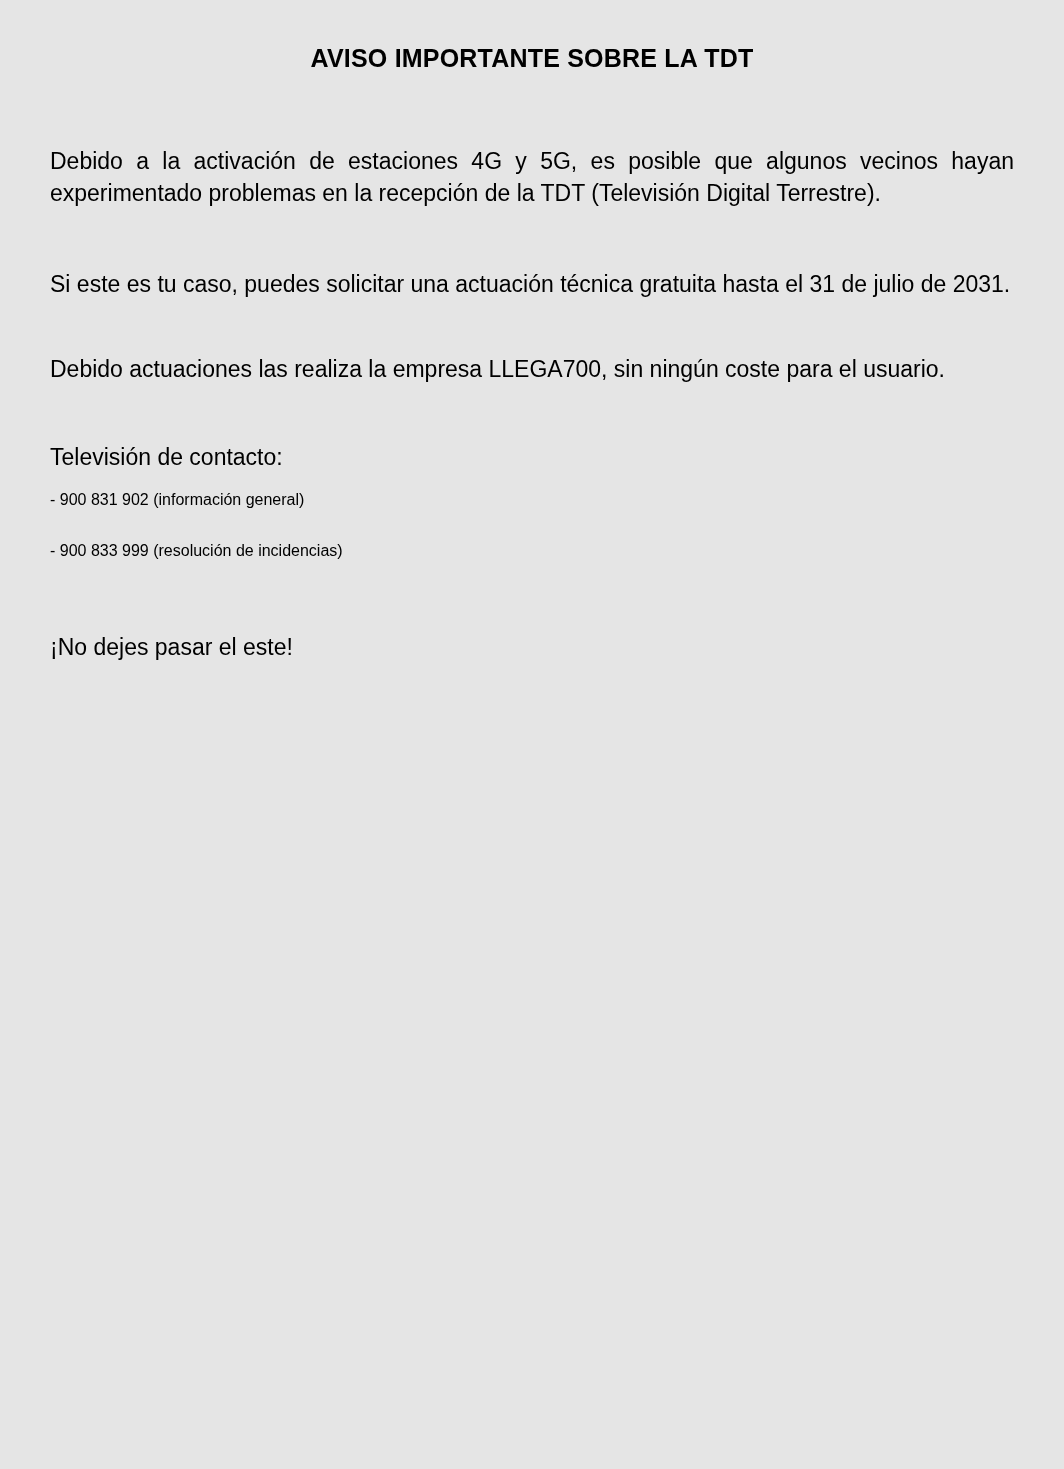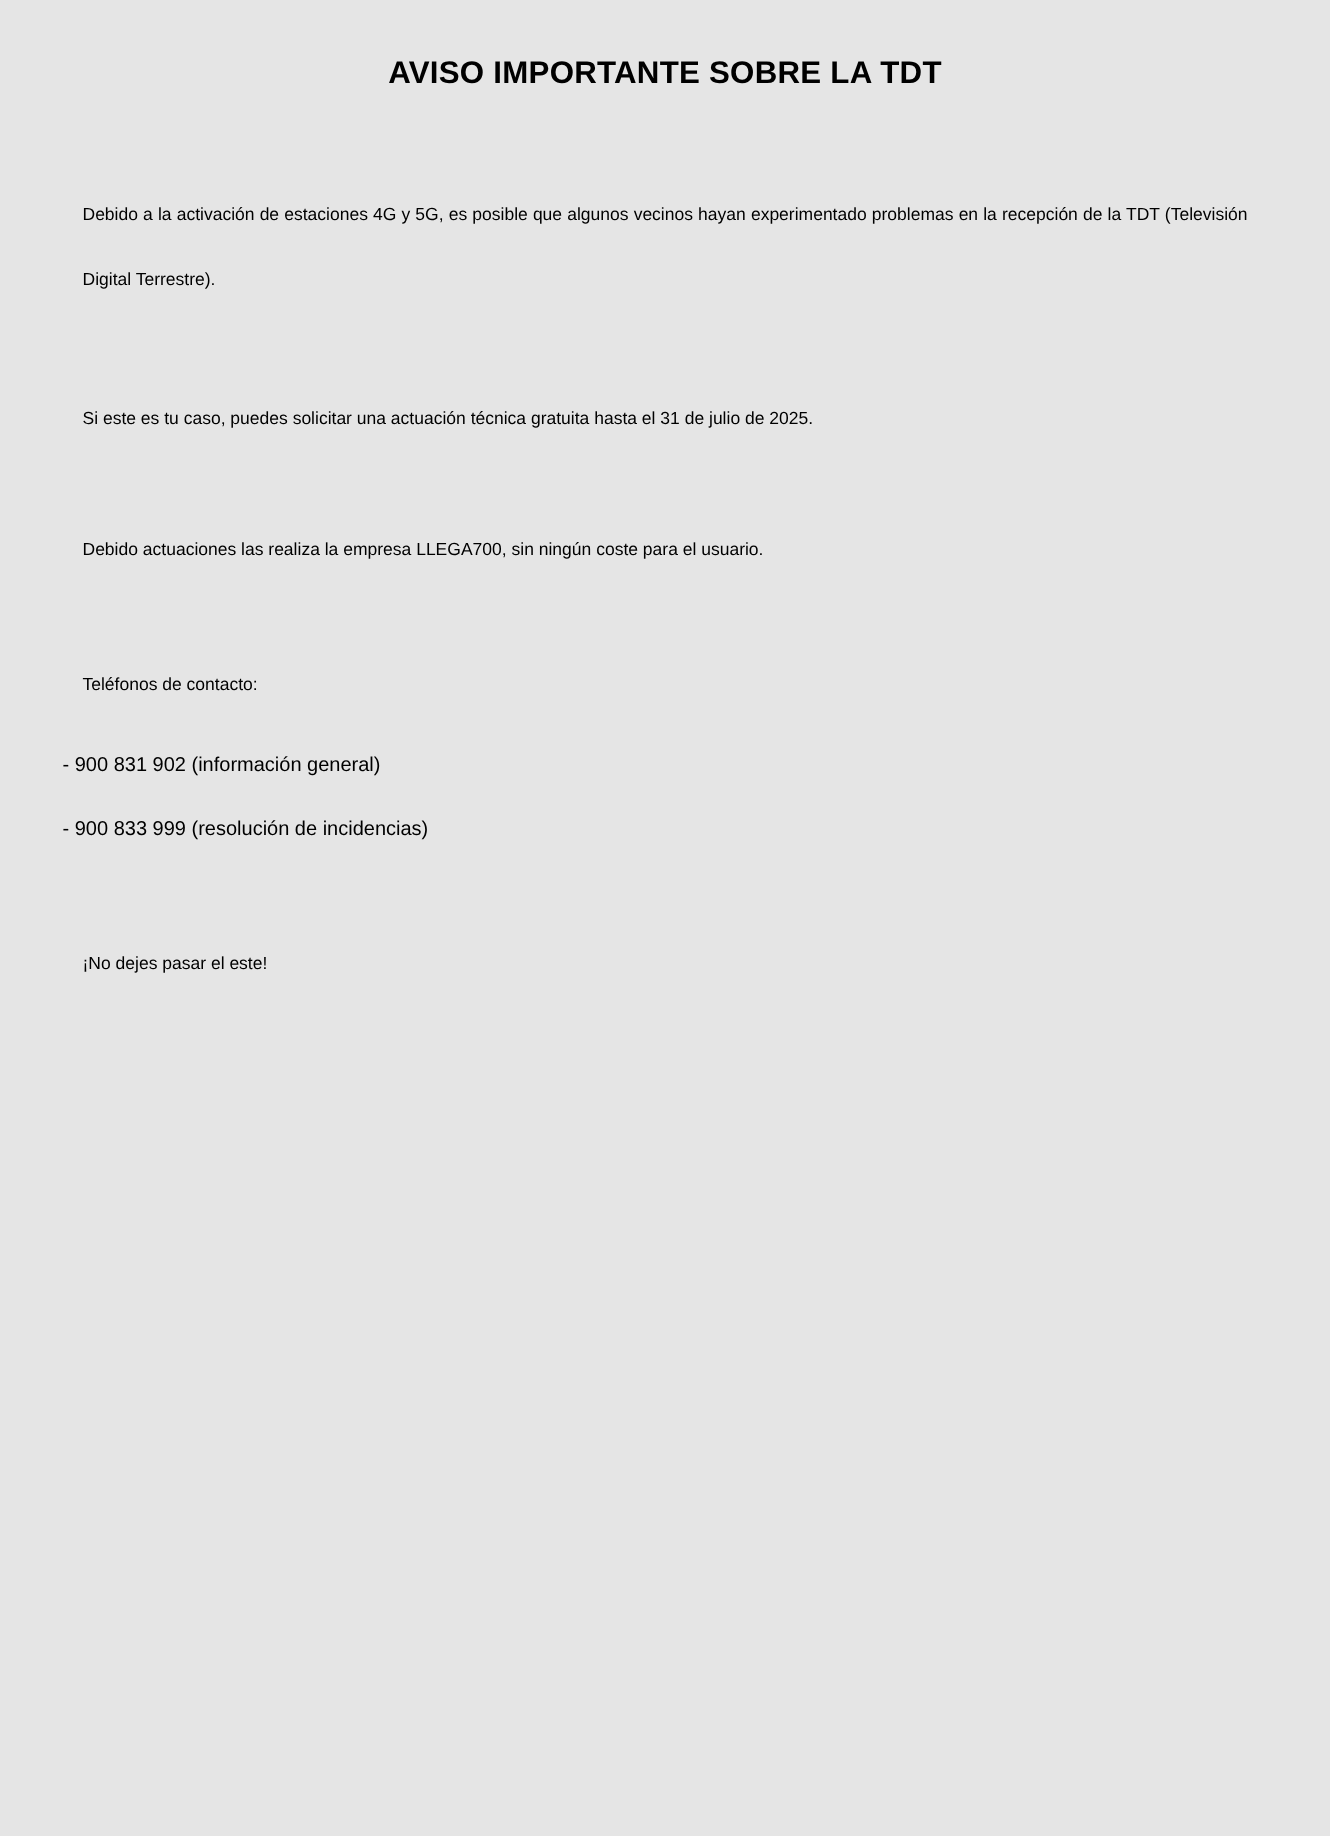--- a/index.html
+++ b/index.html
@@ -28,9 +28,9 @@
     letter-spacing: 0.2px;
   }
   .para {
-    margin: 16px;
-    font-size: 14px;
-    line-height: 52px;
+    margin: 0;
+    font-size: 23px;
+    line-height: 32px;
   }
   .para.justified {
     text-align: justify;

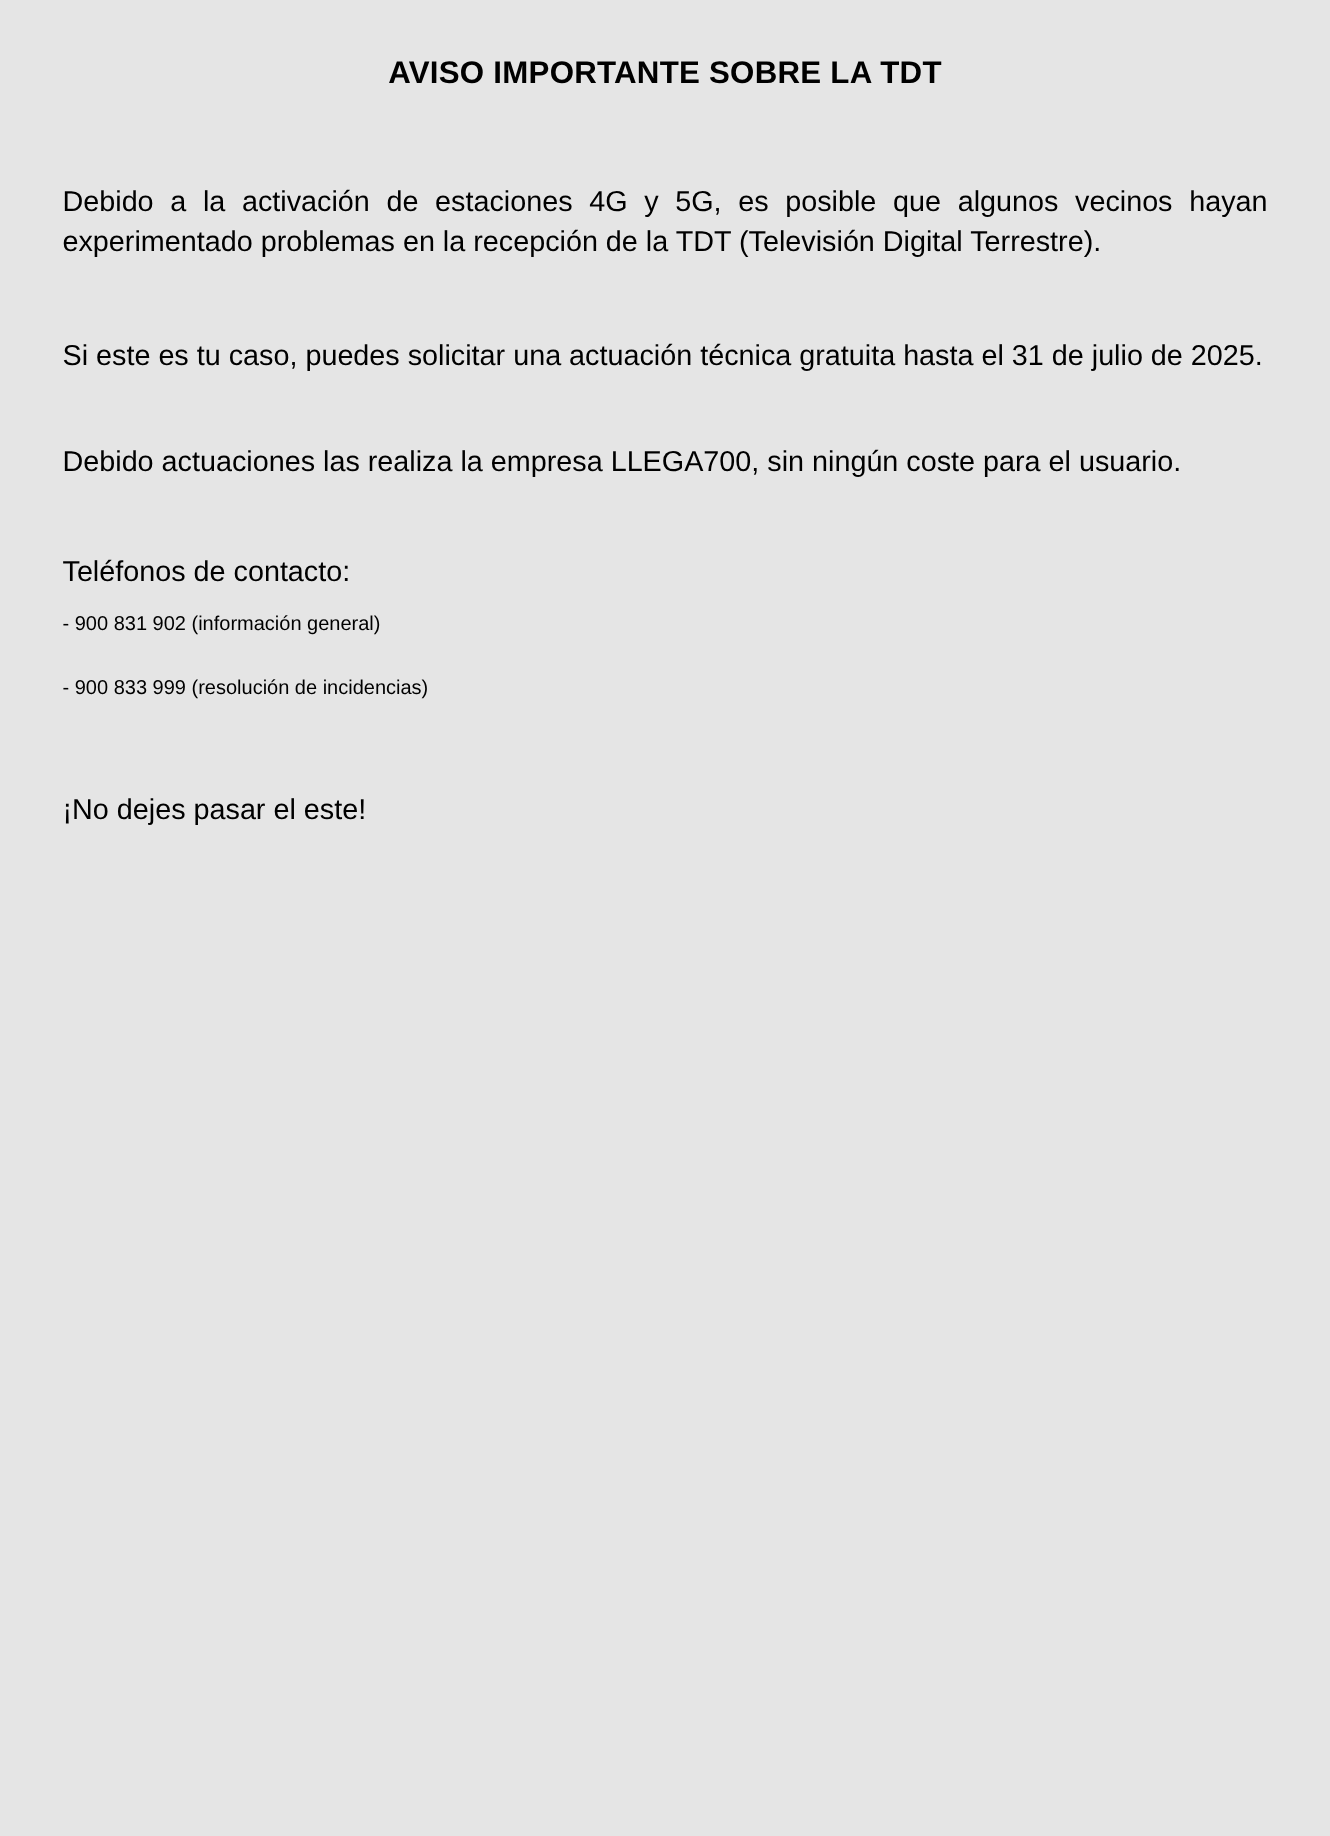--- a/index.html
+++ b/index.html
@@ -61,7 +61,7 @@
 
   <p class="para justified p1">Debido a la activación de estaciones 4G y 5G, es posible que algunos vecinos hayan experimentado problemas en la recepción de la TDT (Televisión Digital Terrestre).</p>
 
-  <p class="para p2">Si este es tu caso, puedes solicitar una actuación técnica gratuita hasta el 31 de julio de 2025.</p>
+  <p class="para p2">Si este es tu caso, puedes solicitar una actuación técnica gratuita hasta el 31 de julio de 2031.</p>
 
   <p class="para p3">Debido actuaciones las realiza la empresa LLEGA700, sin ningún coste para el usuario.</p>
 

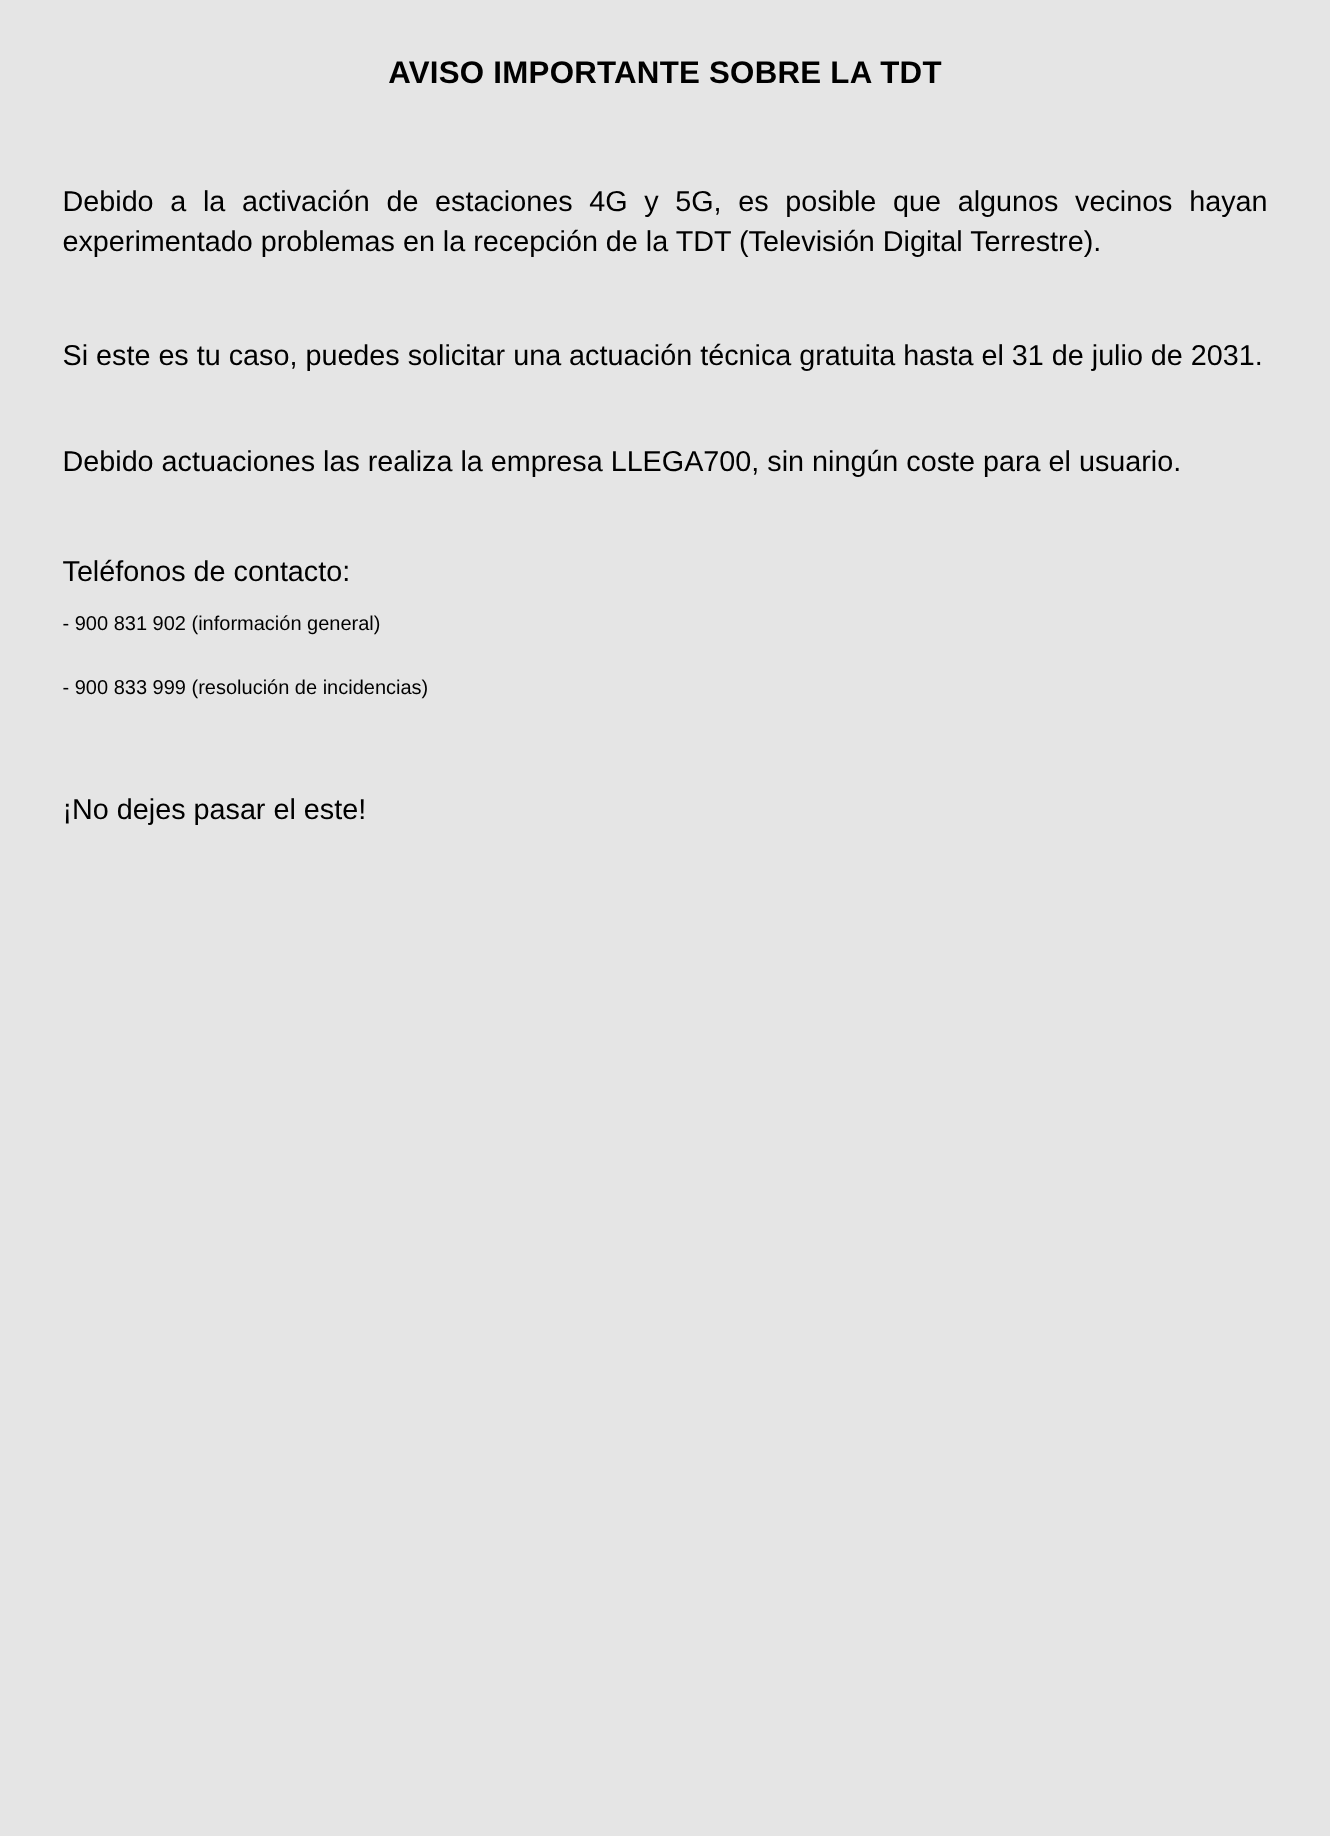--- a/index.html
+++ b/index.html
@@ -65,7 +65,7 @@
 
   <p class="para p3">Debido actuaciones las realiza la empresa LLEGA700, sin ningún coste para el usuario.</p>
 
-  <p class="para contact-heading">Teléfonos de contacto:</p>
+  <p class="para contact-heading">Televisión de contacto:</p>
 
   <ul class="phone-list">
     <li class="phone-item">- 900 831 902 (información general)</li>

